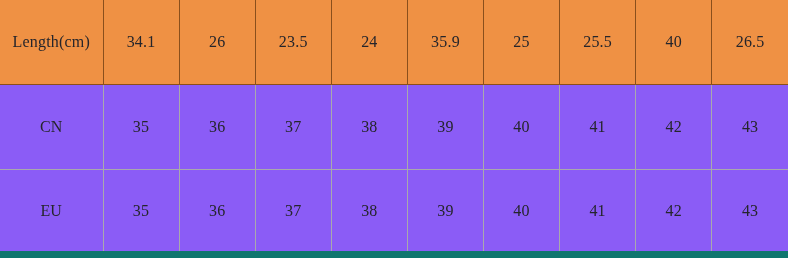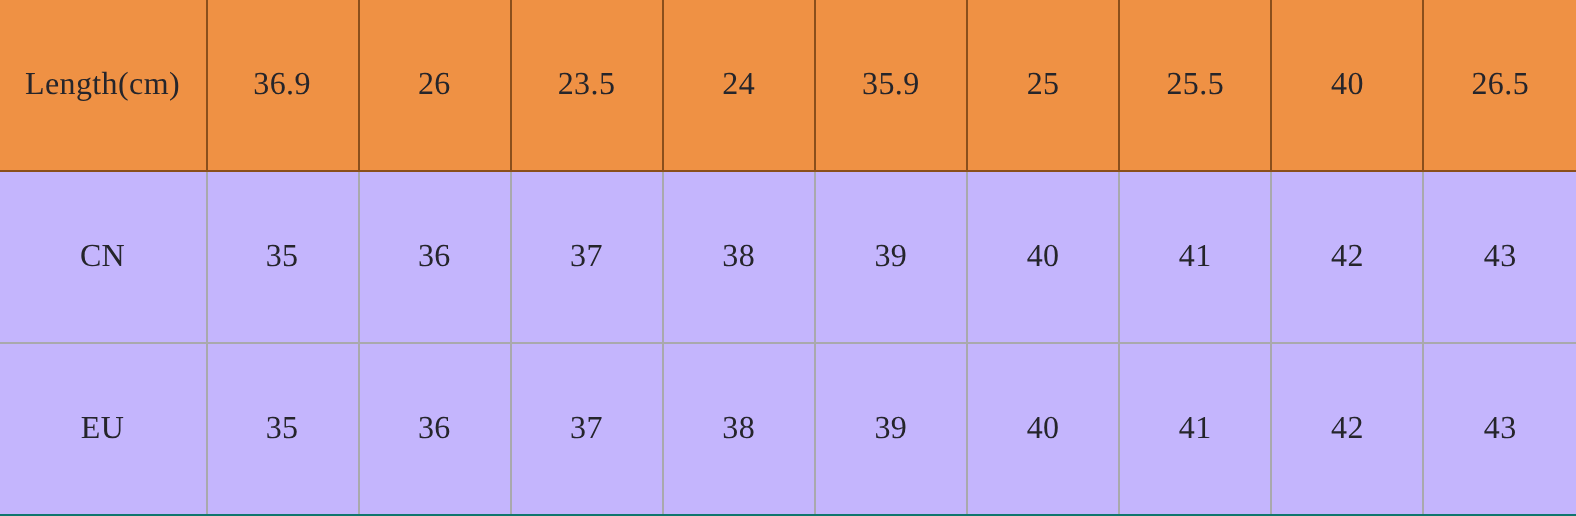--- a/index.html
+++ b/index.html
@@ -85,7 +85,7 @@
 
     <tr class="hdr-row hdr-cm">
       <td class="label-cell">Length(cm)</td>
-      <td>36.9</td>
+      <td>34.1</td>
       <td>26</td>
       <td>23.5</td>
       <td>24</td>

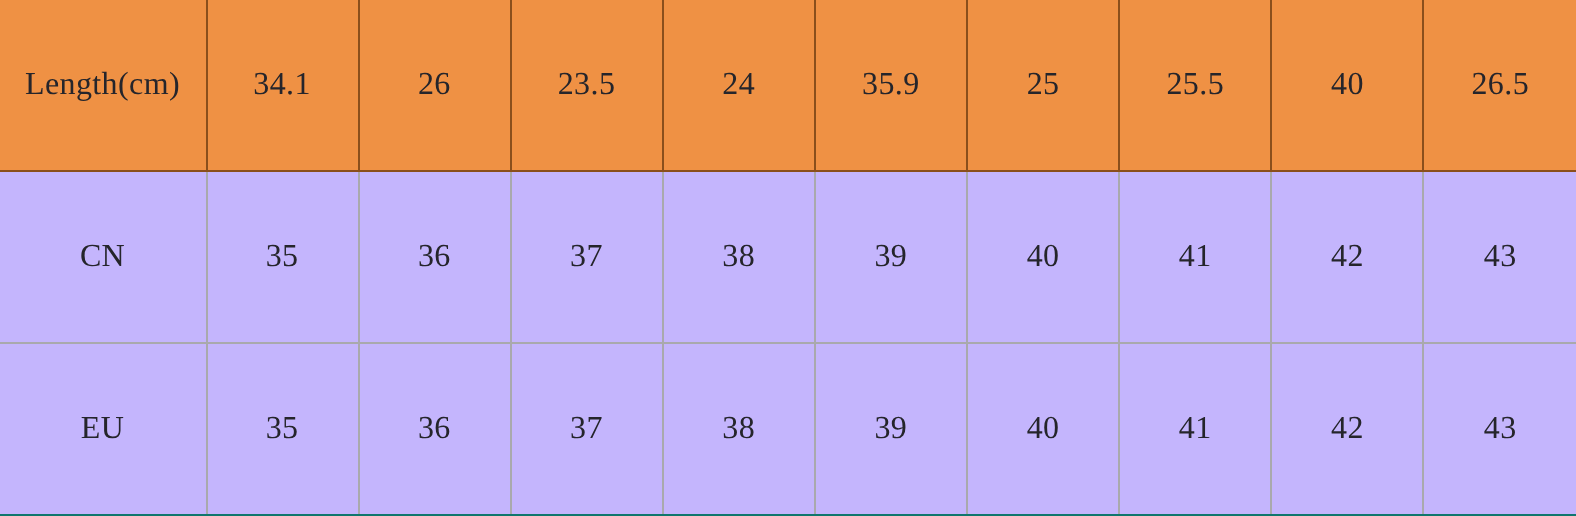--- a/index.html
+++ b/index.html
@@ -51,7 +51,7 @@
 
   
   tr.body-row td {
-    background: #c4b5fd;
+    background: #8b5cf6;
     border-right: 1px solid #a9a9ad;
     border-bottom: 1px solid #a9a9ad;
   }

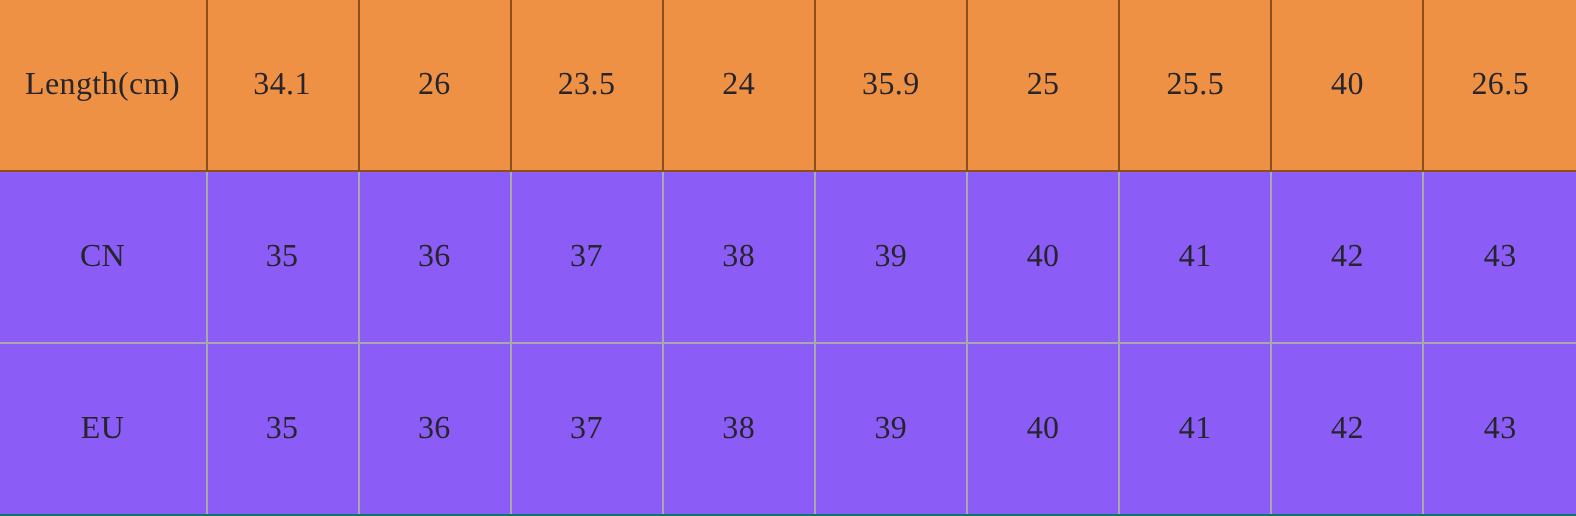--- a/index.html
+++ b/index.html
@@ -61,7 +61,7 @@
     font-size: 17px;
     letter-spacing: 1px;
   }
-  tr.body-row:last-child td { border-bottom: 1px solid #0f766e; margin-top: 15px; }
+  tr.body-row:last-child td { border-bottom: 7px solid #0f766e; margin-top: 15px; }
 
   td.label-cell { font-weight: 400; }
 </style>

